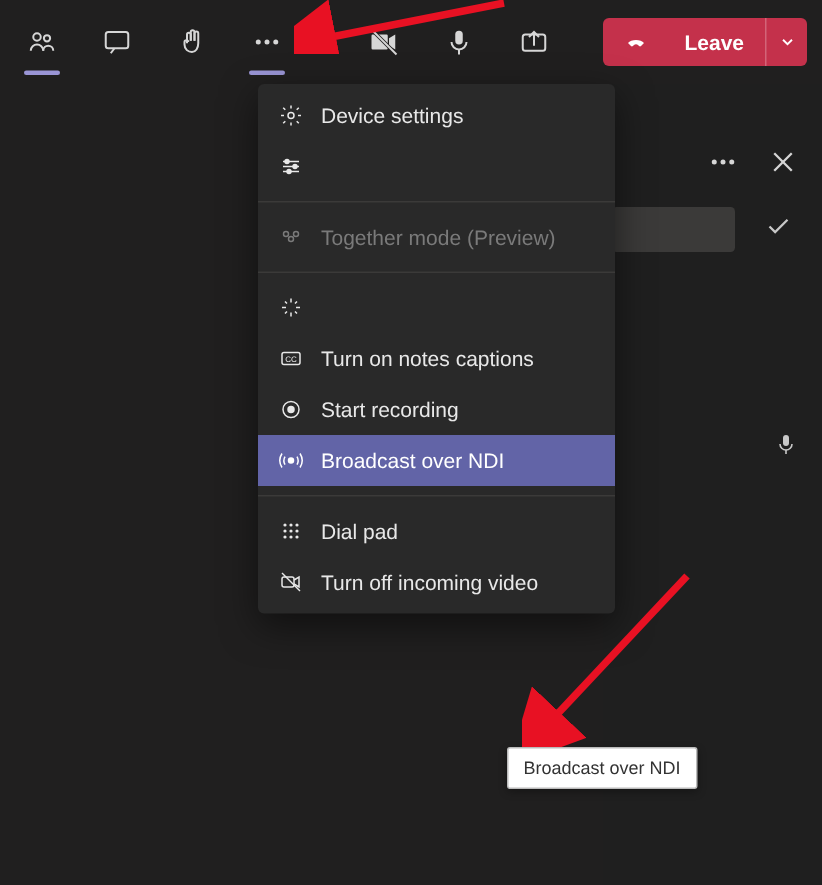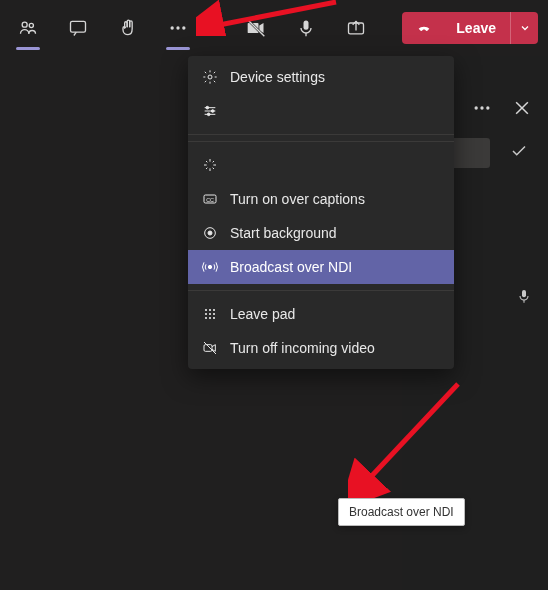--- a/index.html
+++ b/index.html
@@ -75,8 +75,8 @@
     .menu {
       position: absolute;
       top: 56px;
-      left: 188px;
-      width: 266px;
+      left: 172px;
+      width: 238px;
       background: #292929;
       border-radius: 4px;
       box-shadow: 0 8px 24px rgba(0,0,0,0.5);

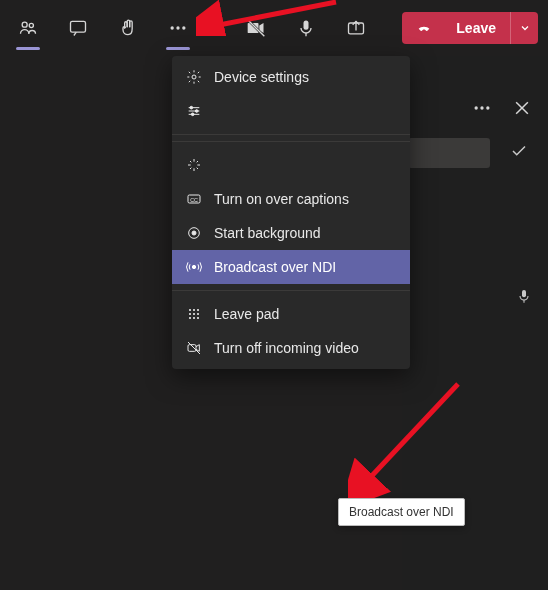--- a/index.html
+++ b/index.html
@@ -302,6 +302,16 @@
       </span>
   </div>
   <div class="menu-sep"></div>
+  <div class="menu-item disabled">
+    <span class="mi-icon">
+        <svg viewBox="0 0 24 24" fill="none" stroke="currentColor" stroke-width="1.5">
+          <circle cx="7" cy="9" r="2.5"></circle>
+          <circle cx="17" cy="9" r="2.5"></circle>
+          <circle cx="12" cy="14" r="2.5"></circle>
+        </svg>
+      </span>
+    <span>Together mode (Preview)</span>
+  </div>
   <div class="menu-sep"></div>
   <div class="menu-item">
     <span class="mi-icon">

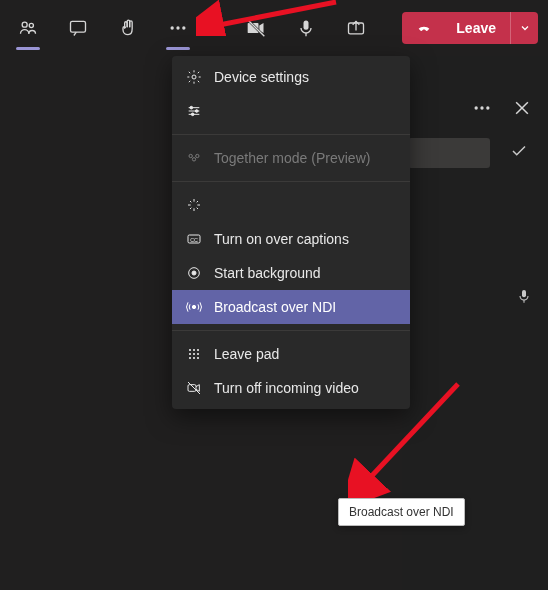--- a/index.html
+++ b/index.html
@@ -327,7 +327,7 @@
           <text x="12" y="16" font-size="8" text-anchor="middle" fill="currentColor" font-family="sans-serif" stroke="none">CC</text>
         </svg>
       </span>
-    <span>Turn on over captions</span>
+    <span>Turn on notes captions</span>
   </div>
   <div class="menu-item">
     <span class="mi-icon">

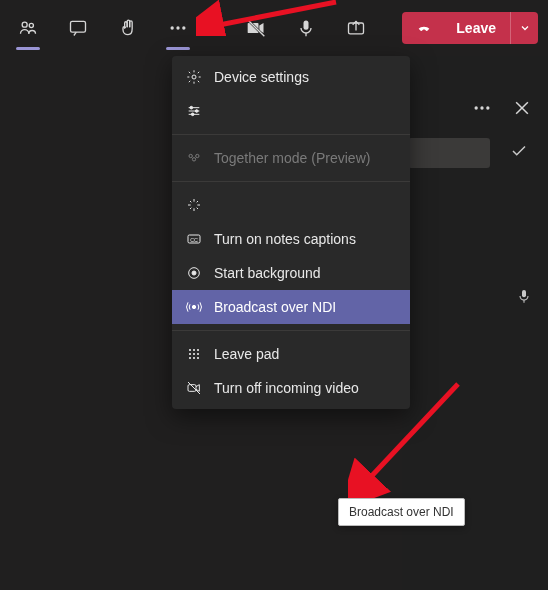--- a/index.html
+++ b/index.html
@@ -336,7 +336,7 @@
           <circle cx="12" cy="12" r="3" fill="currentColor"></circle>
         </svg>
       </span>
-    <span>Start background</span>
+    <span>Start recording</span>
   </div>
   <div class="menu-item highlight">
     <span class="mi-icon">

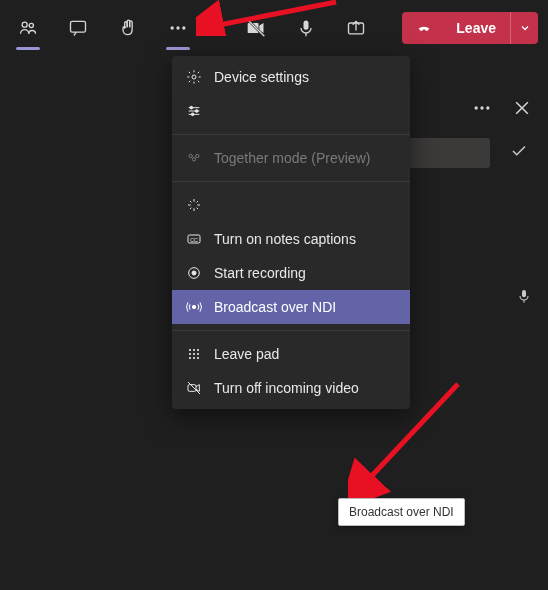--- a/index.html
+++ b/index.html
@@ -363,7 +363,7 @@
           <circle cx="18" cy="18" r="1.6"></circle>
         </svg>
       </span>
-    <span>Leave pad</span>
+    <span>Dial pad</span>
   </div>
   <div class="menu-item">
     <span class="mi-icon">

